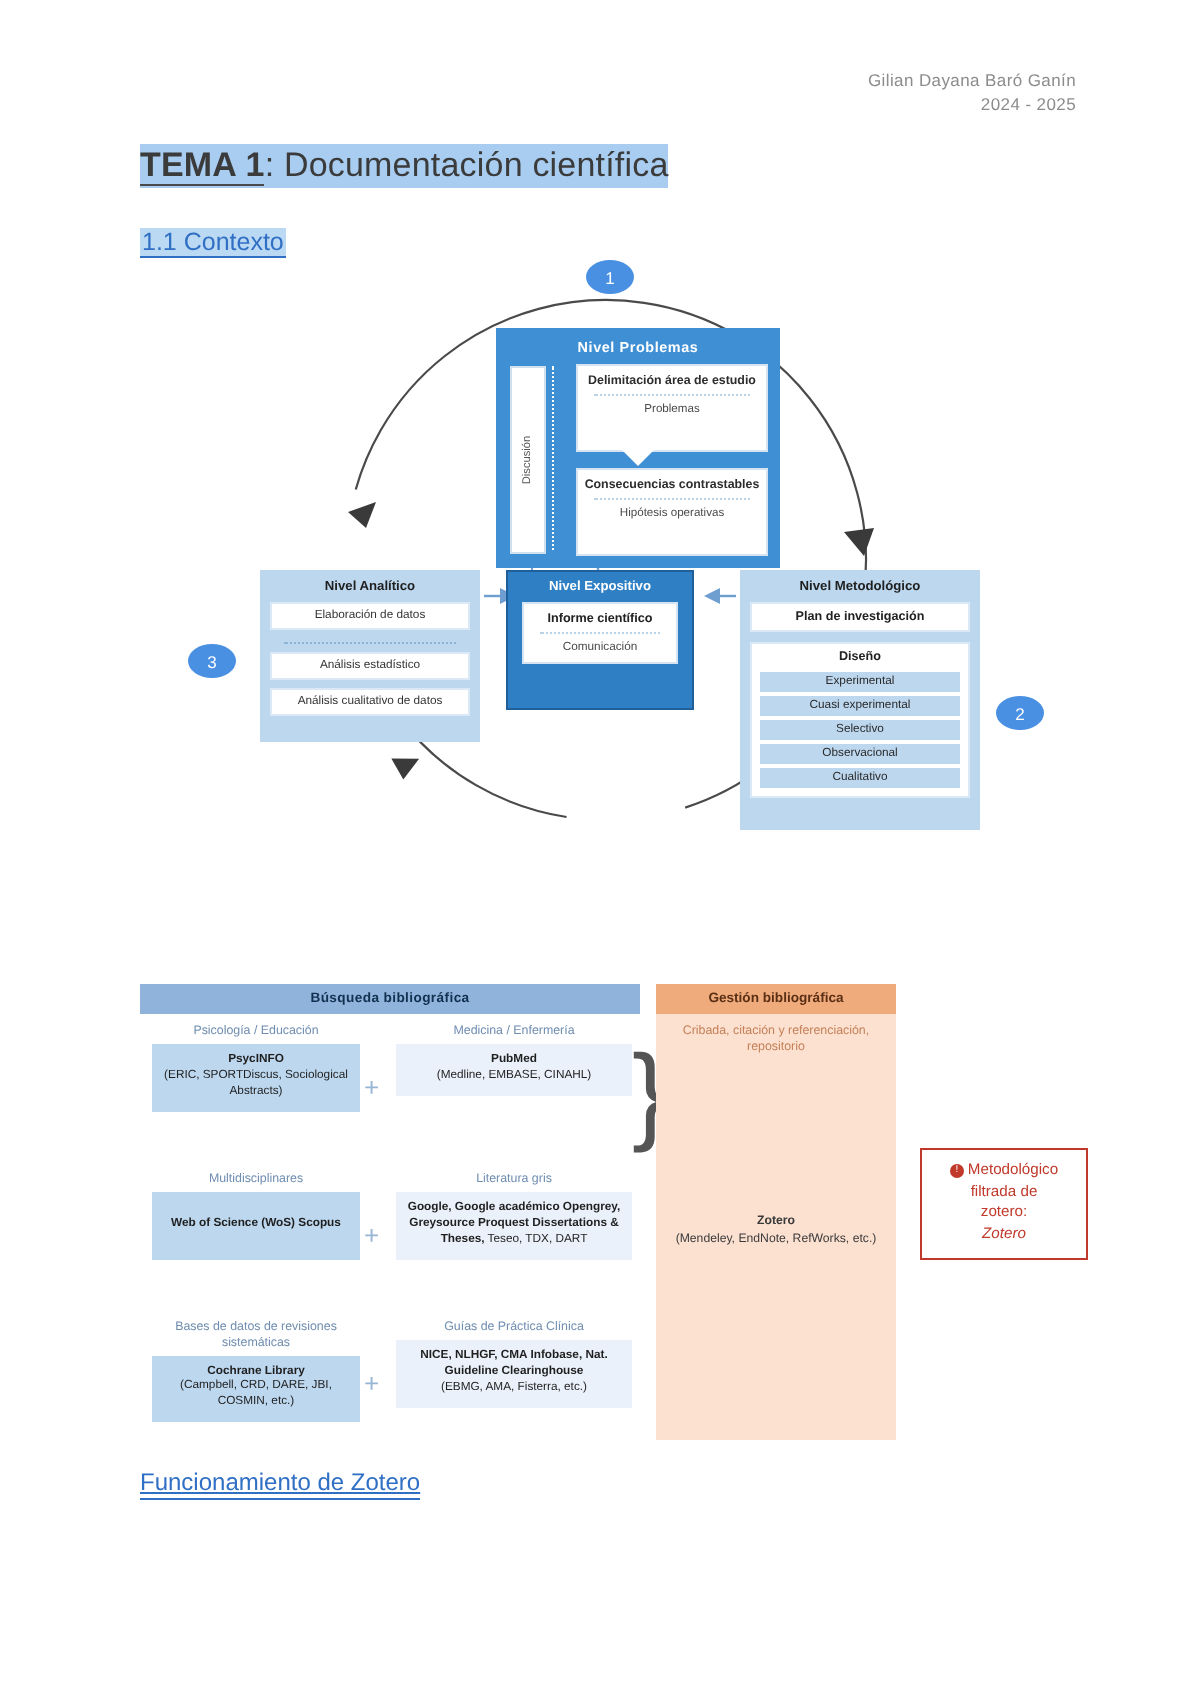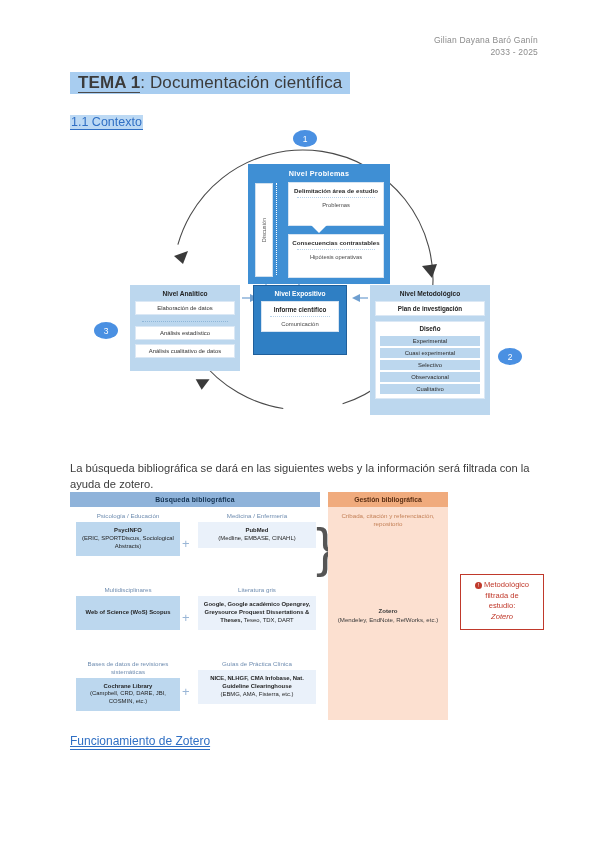--- a/index.html
+++ b/index.html
@@ -134,7 +134,7 @@
 
   <div class="doc-header">
     <div>Gilian Dayana Baró Ganín</div>
-    <div>2033 - 2025</div>
+    <div>2024 - 2025</div>
   </div>
 
   <div class="title-wrap">

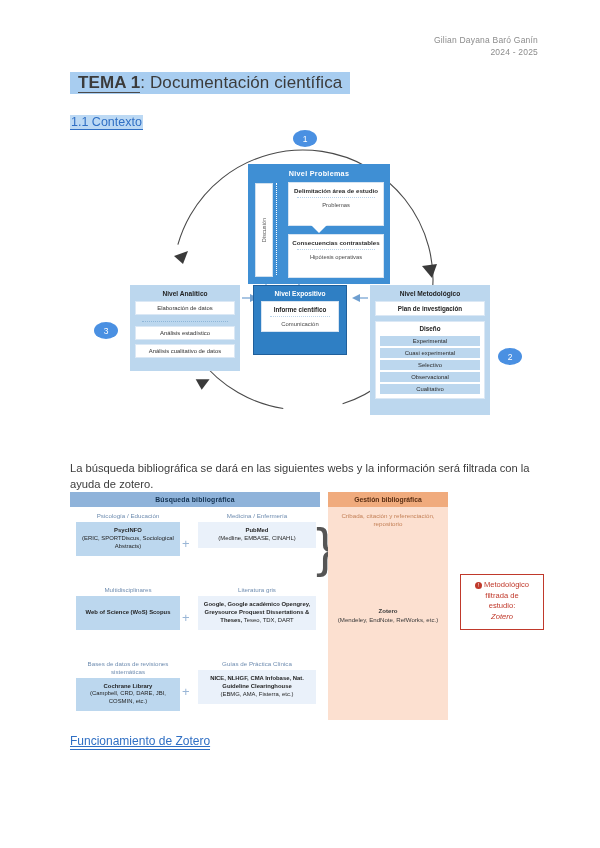--- a/index.html
+++ b/index.html
@@ -17,7 +17,7 @@
   
   .title-wrap{position:absolute;left:70px;top:72px;}
   .title{font-size:17px;color:#3b3b3b;letter-spacing:.1px;
-    background:#a8cdf0;display:inline-block;padding:1px 8px;font-weight:400;}
+    background:#a8cdf0;display:inline-block;padding:1px 0;font-weight:400;}
   .title .t-strong{font-weight:600;border-bottom:1.4px solid #4a4a4a;}
   .subtitle-wrap{position:absolute;left:70px;top:112px;}
   .subtitle{font-size:12.5px;color:#2f6fc4;background:#bcd9f4;

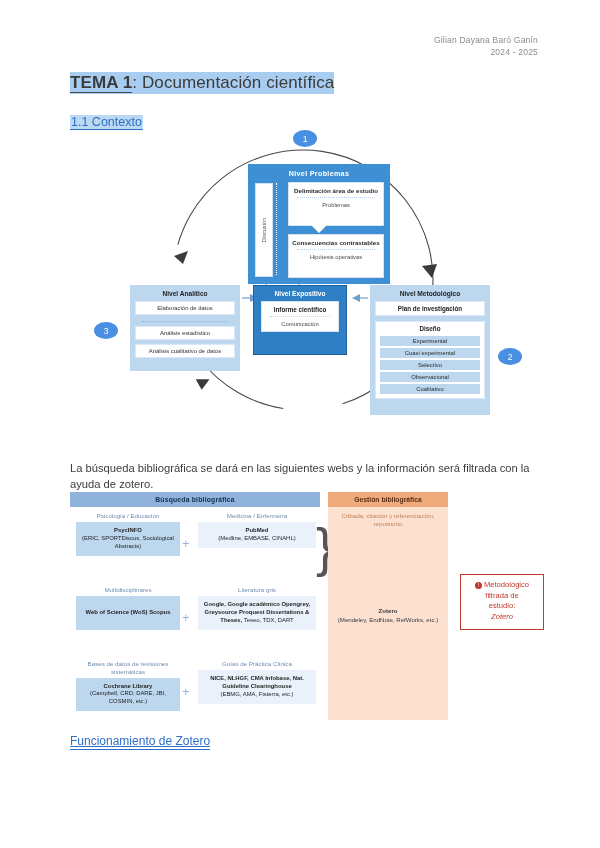--- a/index.html
+++ b/index.html
@@ -223,7 +223,6 @@
     </div>
   </div>
 
-  <div class="para">La búsqueda bibliográfica se dará en las siguientes webs y la información será filtrada con la ayuda de zotero.</div>
 
   <div class="diagram2">
 

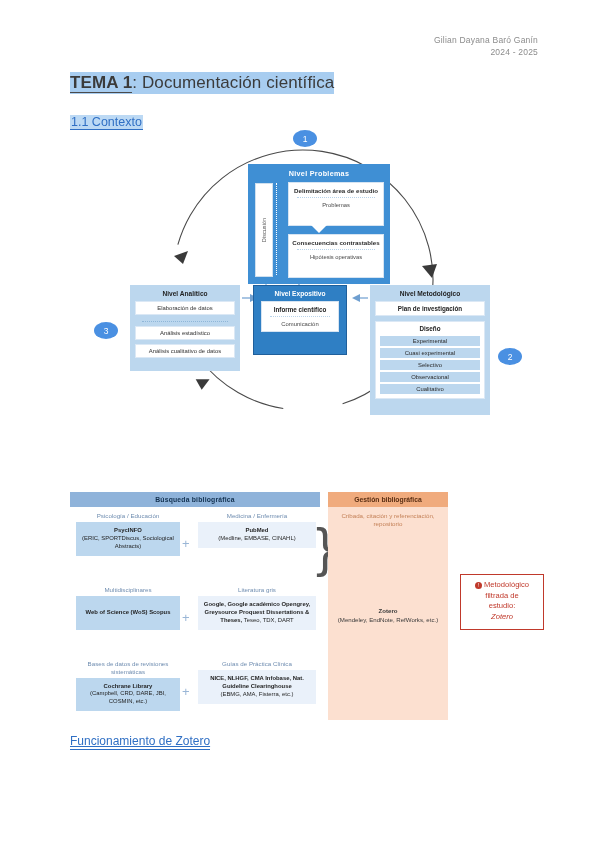--- a/index.html
+++ b/index.html
@@ -303,7 +303,7 @@
         <span class="bullet">!</span><span>Metodológico</span>
       </div>
       <div class="line">filtrada de</div>
-      <div class="line">estudio:</div>
+      <div class="line">zotero:</div>
       <div class="line it">Zotero</div>
     </div>
 

